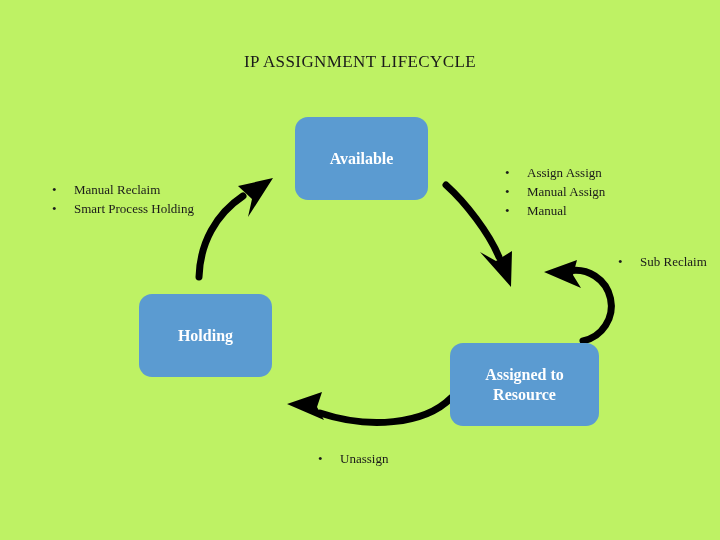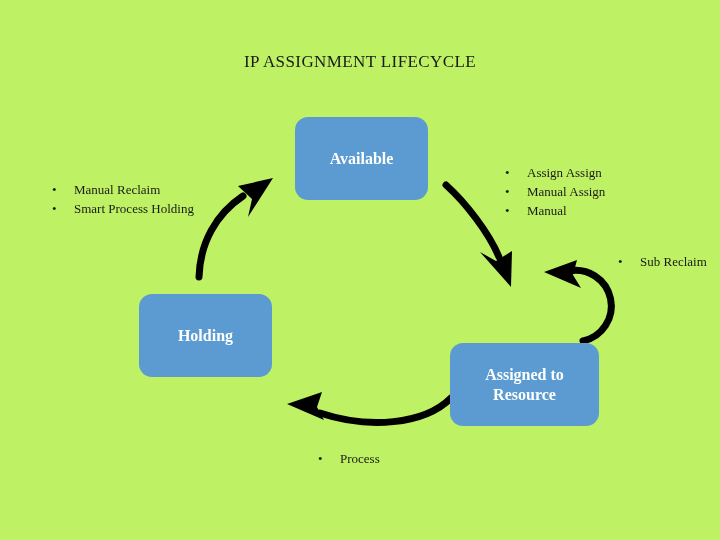--- a/index.html
+++ b/index.html
@@ -170,7 +170,7 @@
   <div class="bullet-list" id="list-unassign">
     <div class="bullet-row">
       <span class="bullet-dot">•</span>
-      <span class="bullet-text">Process</span>
+      <span class="bullet-text">Unassign</span>
     </div>
   </div>
 

